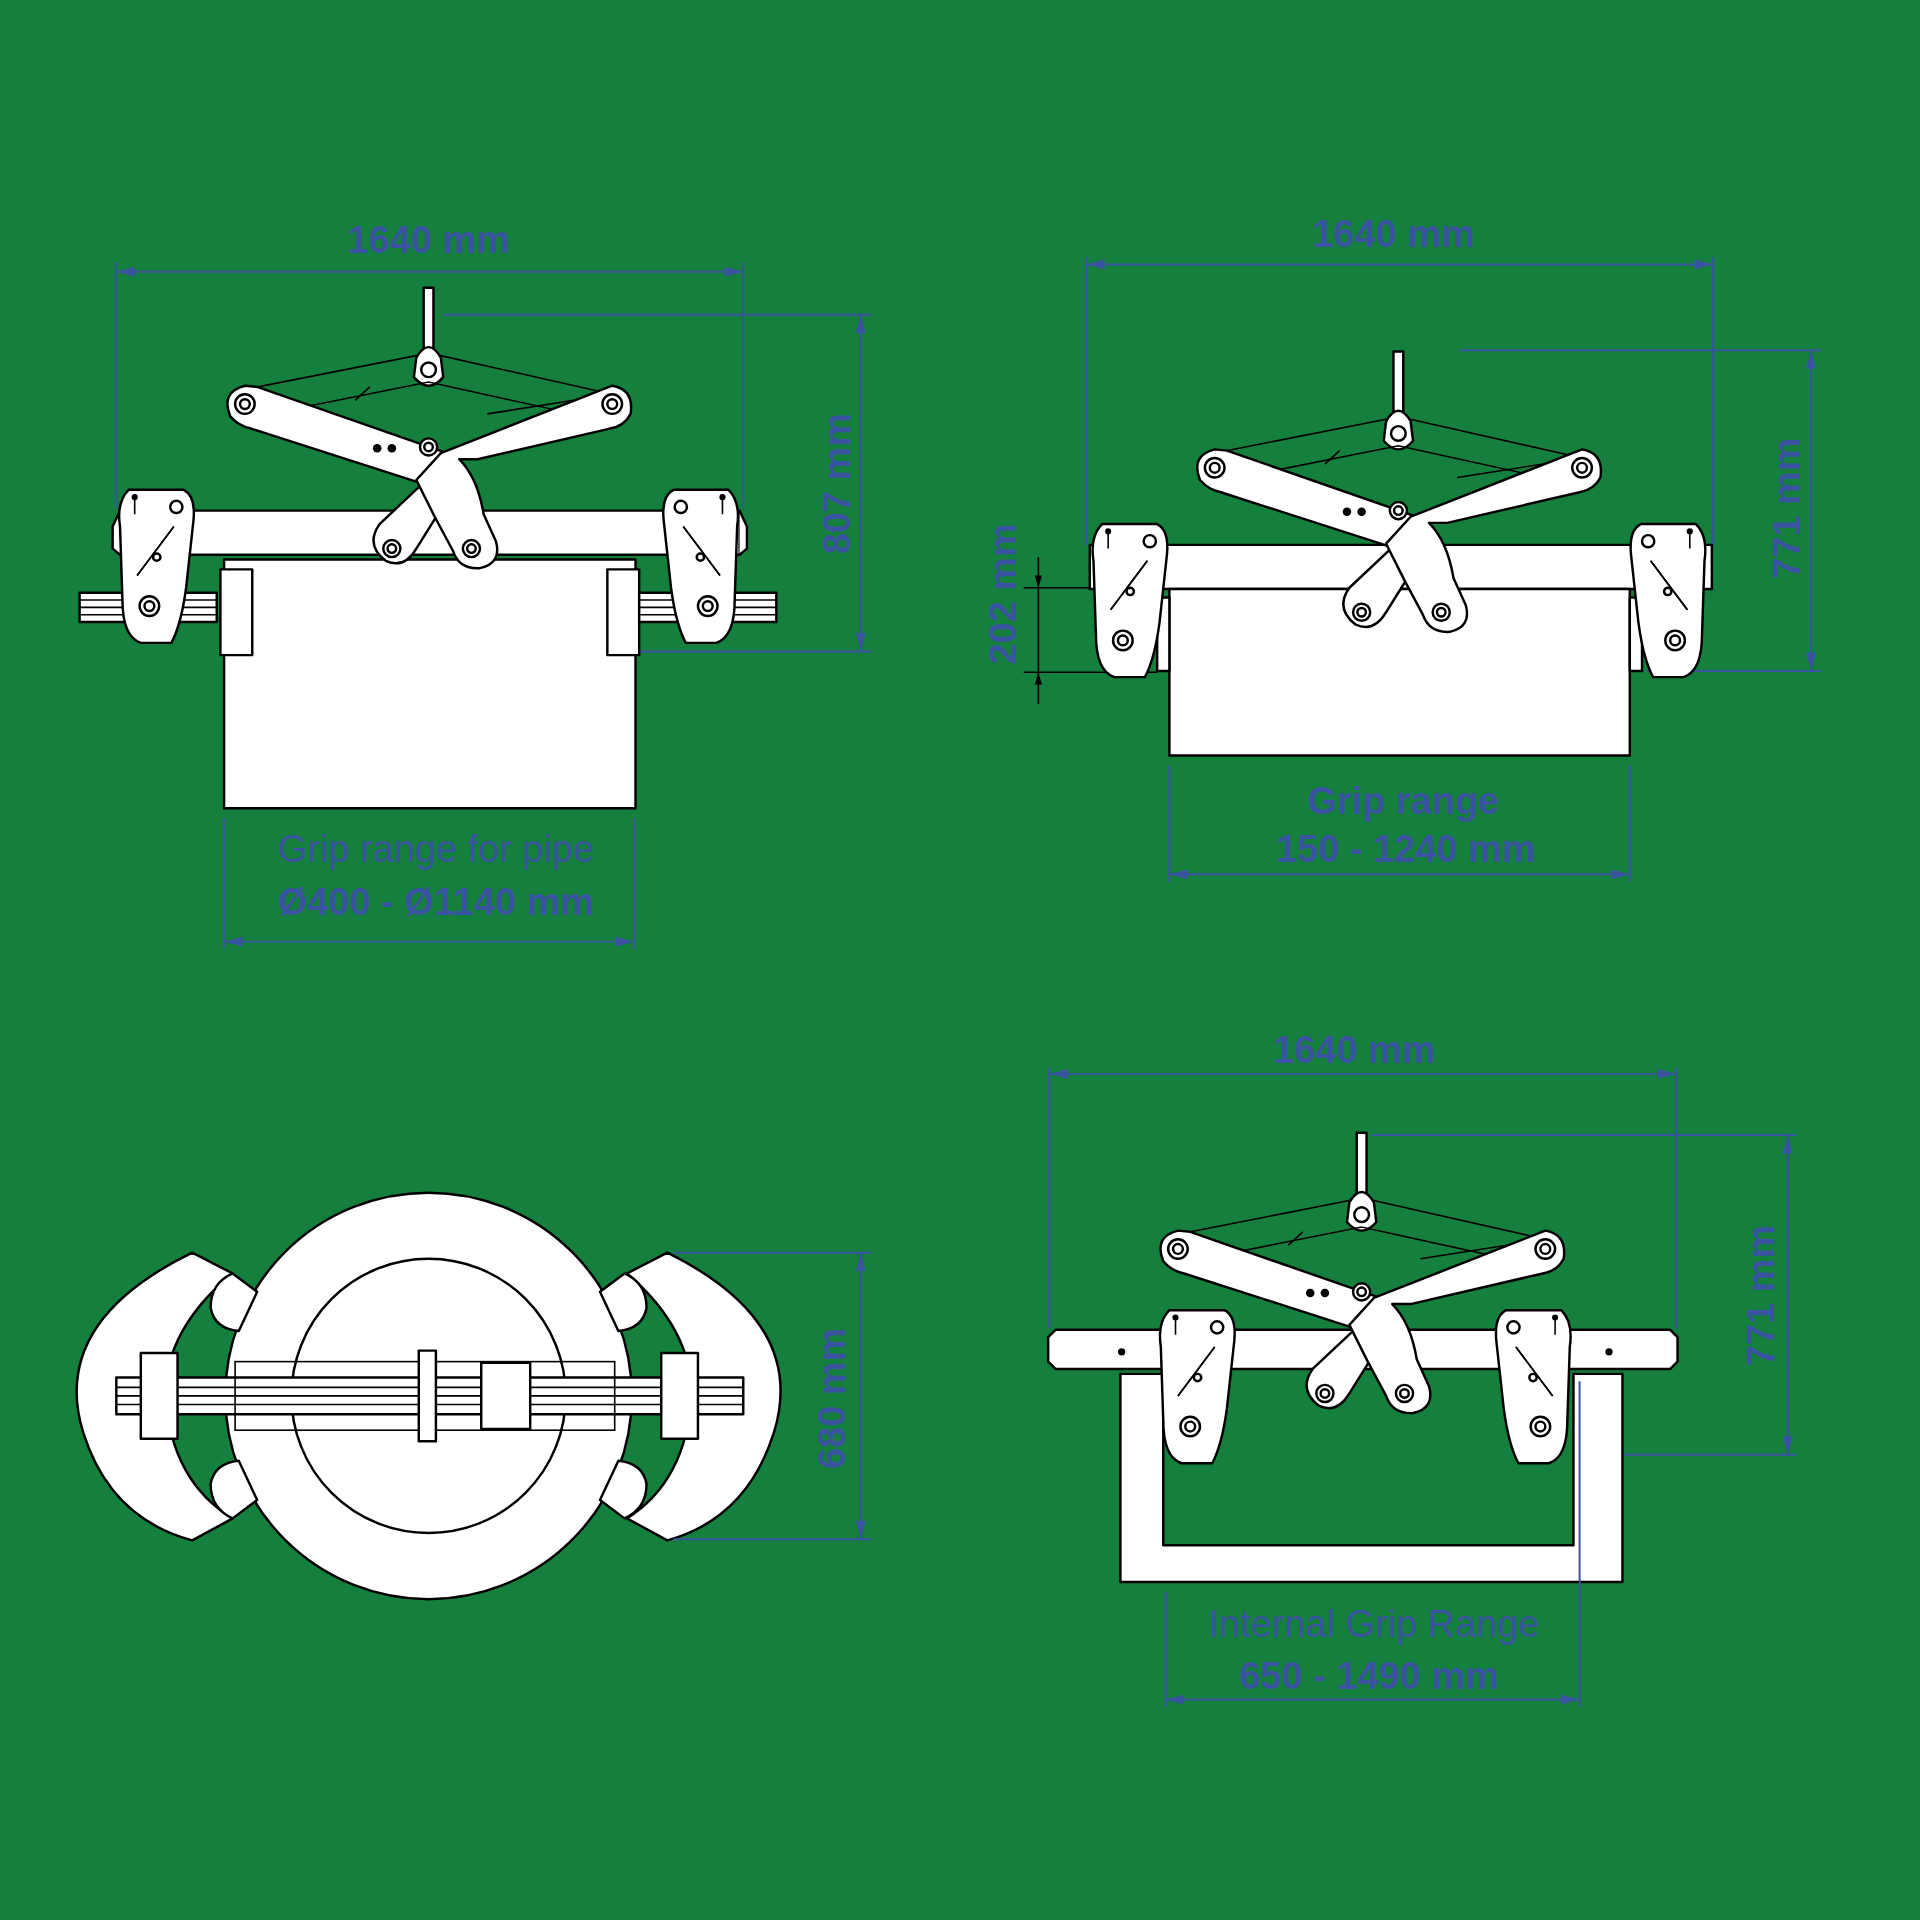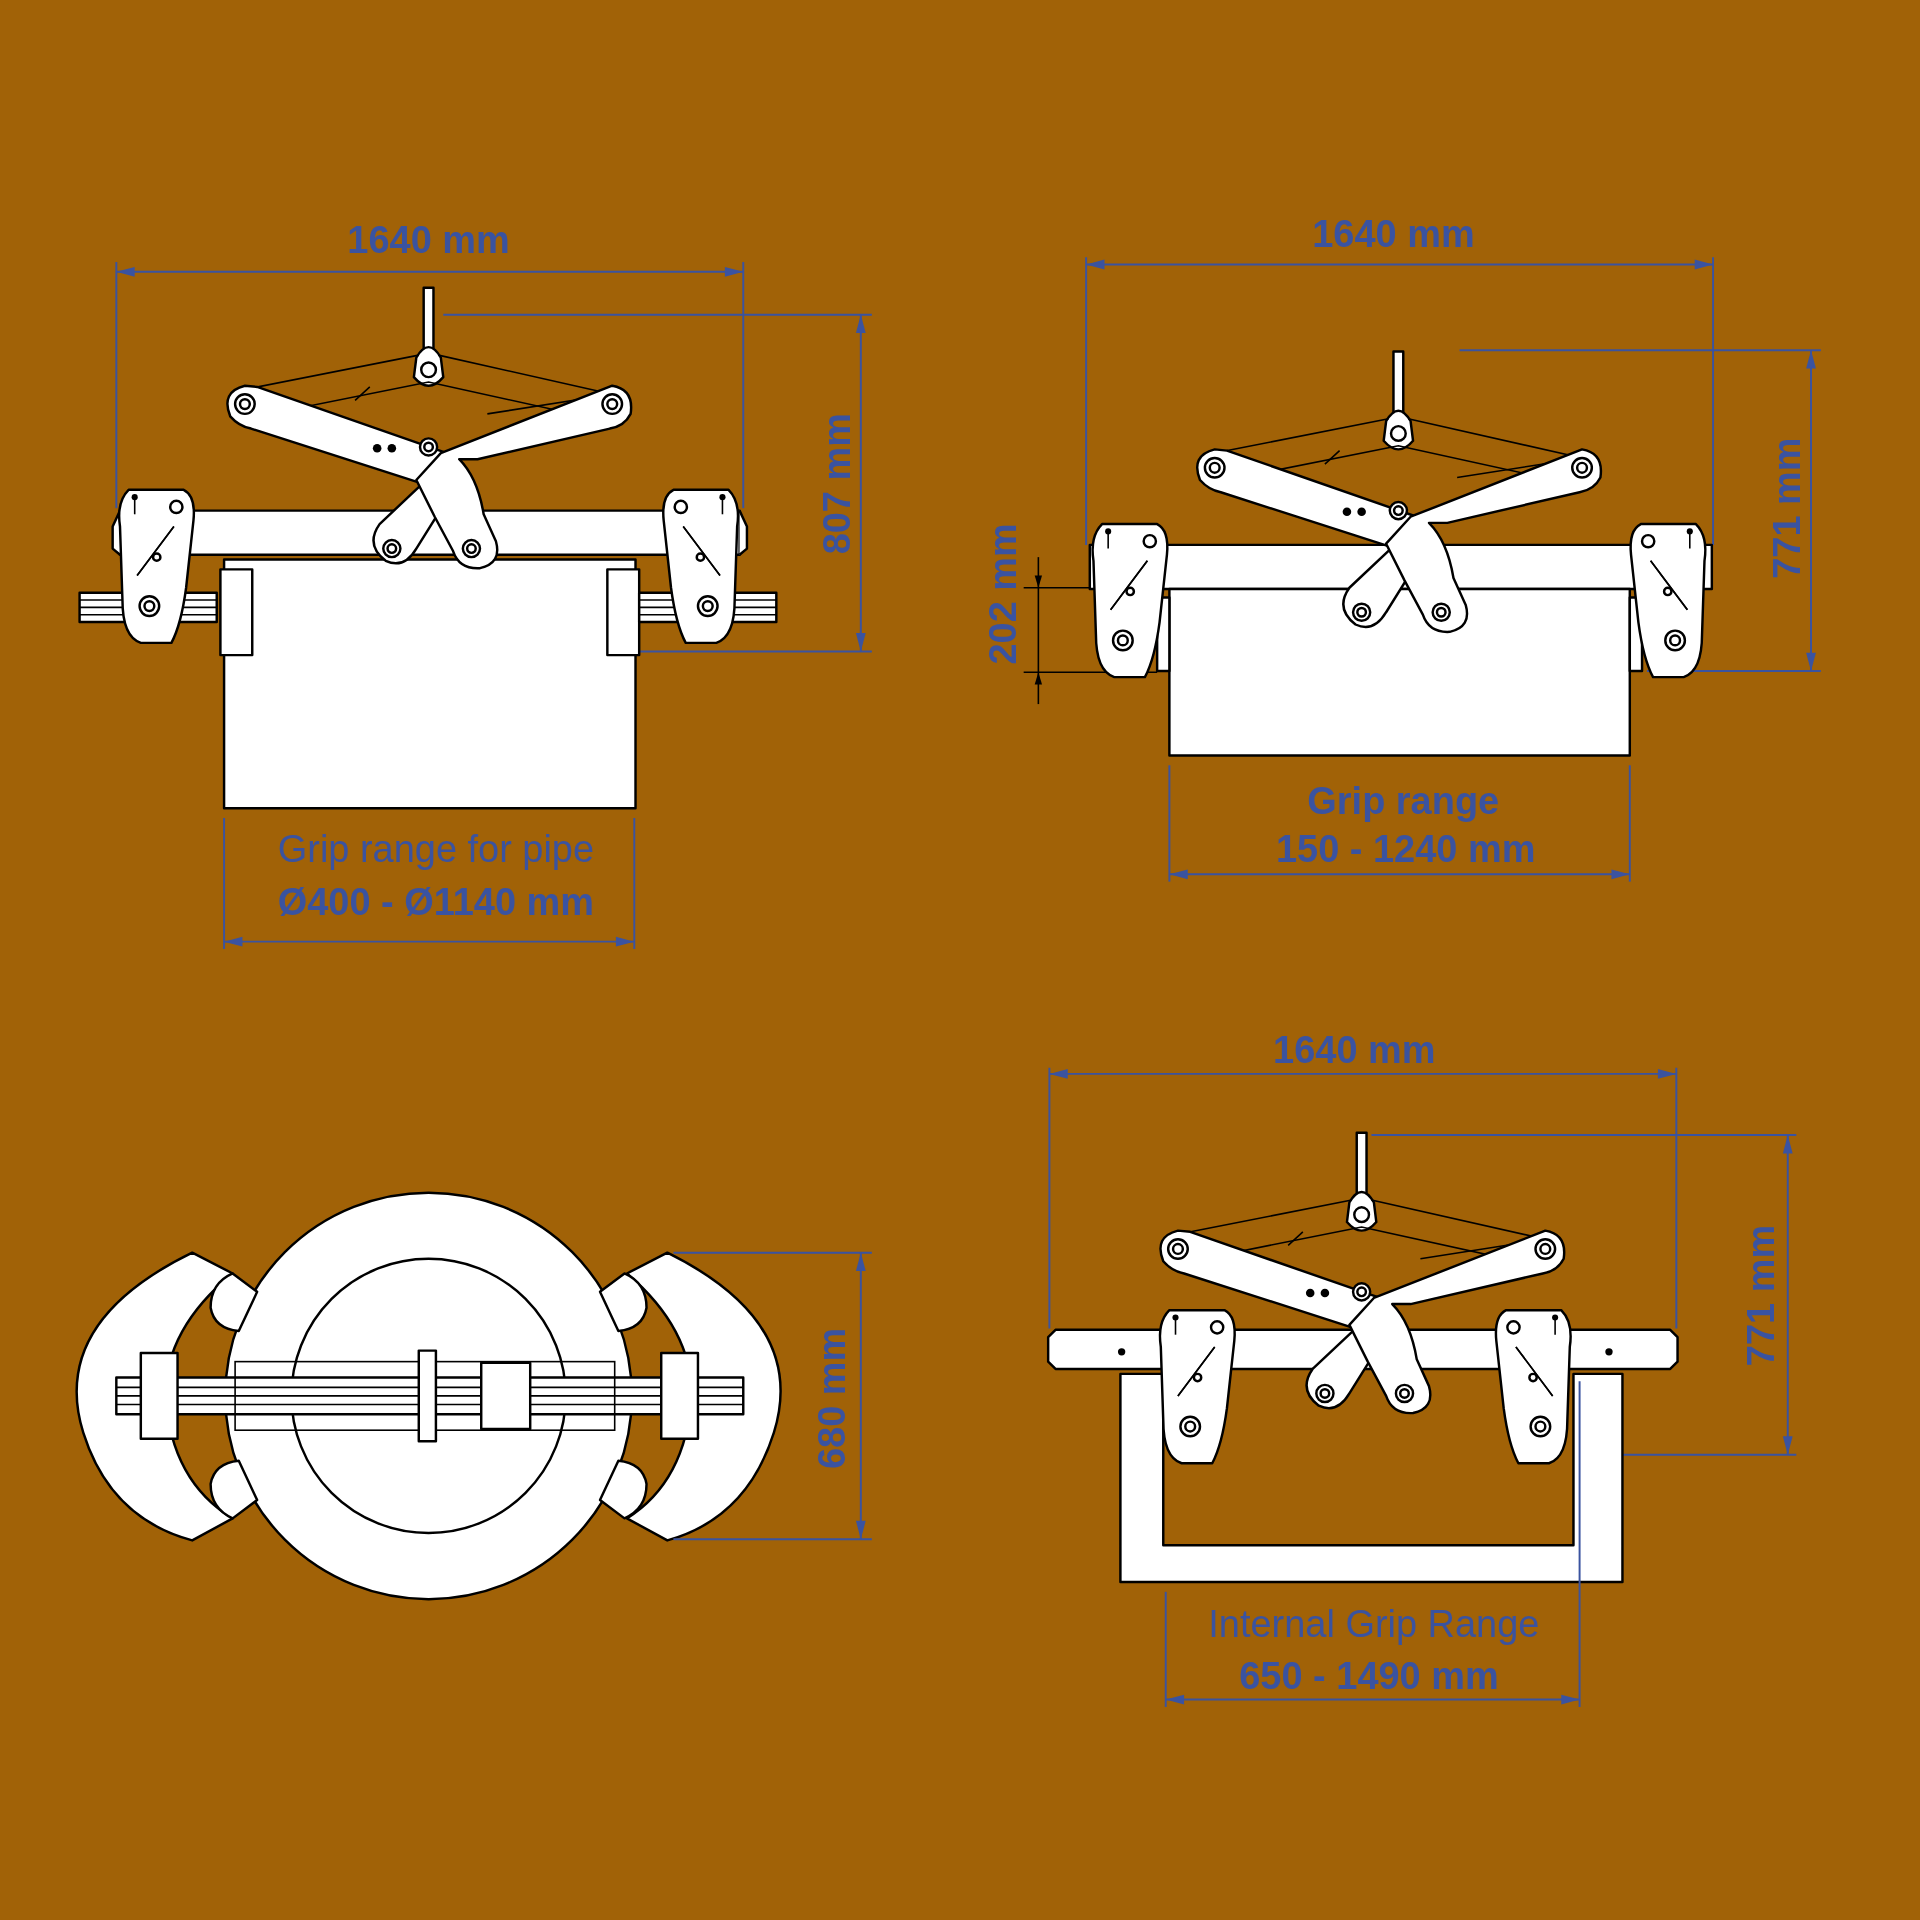--- a/index.html
+++ b/index.html
@@ -3,7 +3,7 @@
 <meta charset="utf-8">
 <style>
   html,body{margin:0;padding:0;background:#fff;}
-  #stage{width:1920px;height:1920px;position:relative;background:#a16207;}
+  #stage{width:1920px;height:1920px;position:relative;background:#15803d;}
   svg{display:block;}
   .dim{stroke:#3a53a0;stroke-width:1.6;fill:none;}
   .ah{fill:#3a53a0;stroke:none;}

